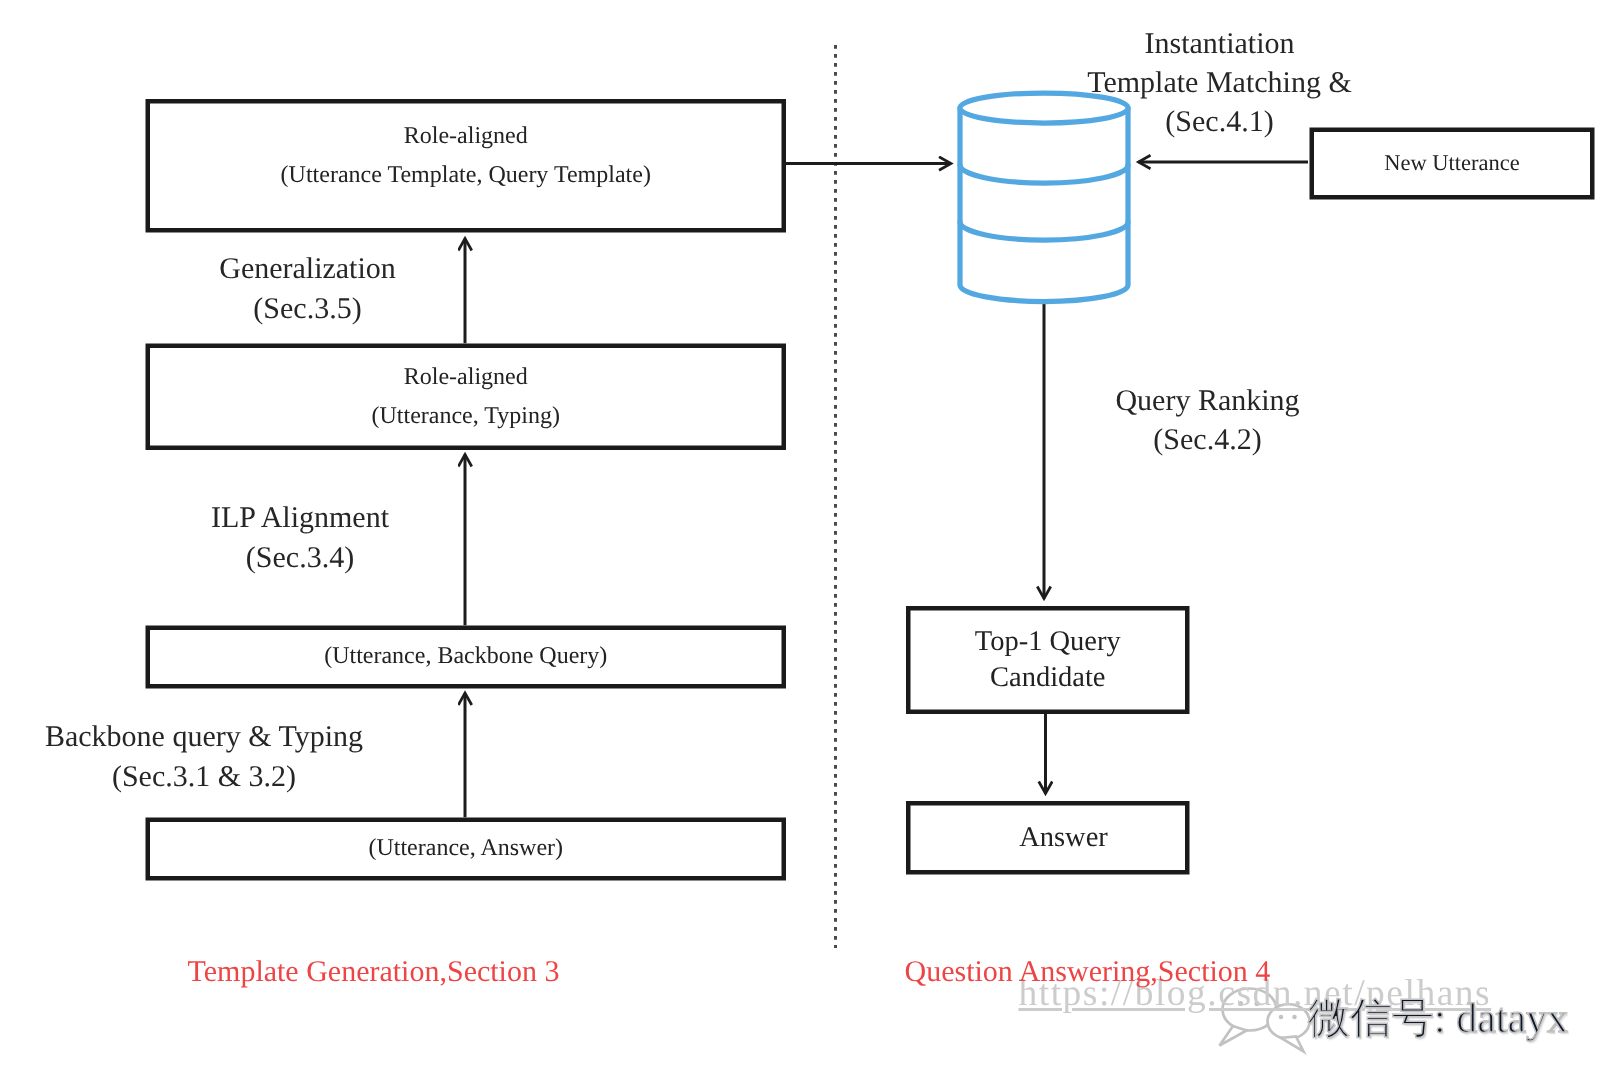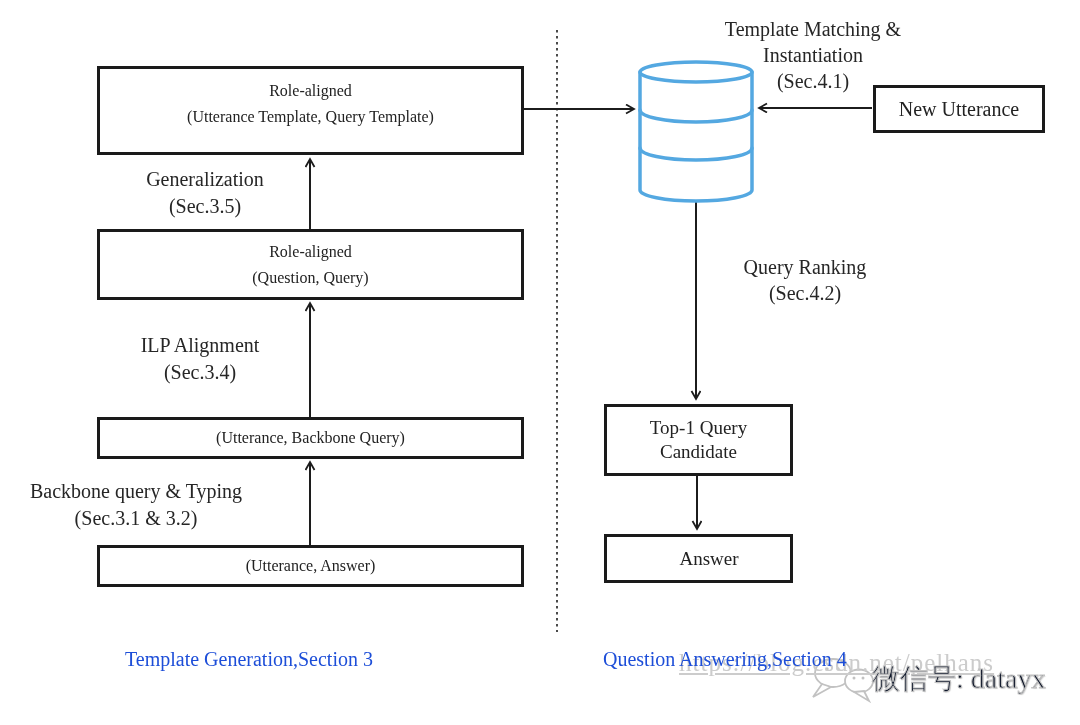--- a/index.html
+++ b/index.html
@@ -113,8 +113,8 @@
   <div class="caption" style="left:125px;top:637px;">Template Generation,Section 3</div>
 
   <div class="edge-label" style="left:702px;top:16px;width:222px;line-height:26px;">
+    <div>Instantiation</div>
     <div>Template Matching &amp;</div>
-    <div>Instantiation</div>
     <div>(Sec.4.1)</div>
   </div>
 

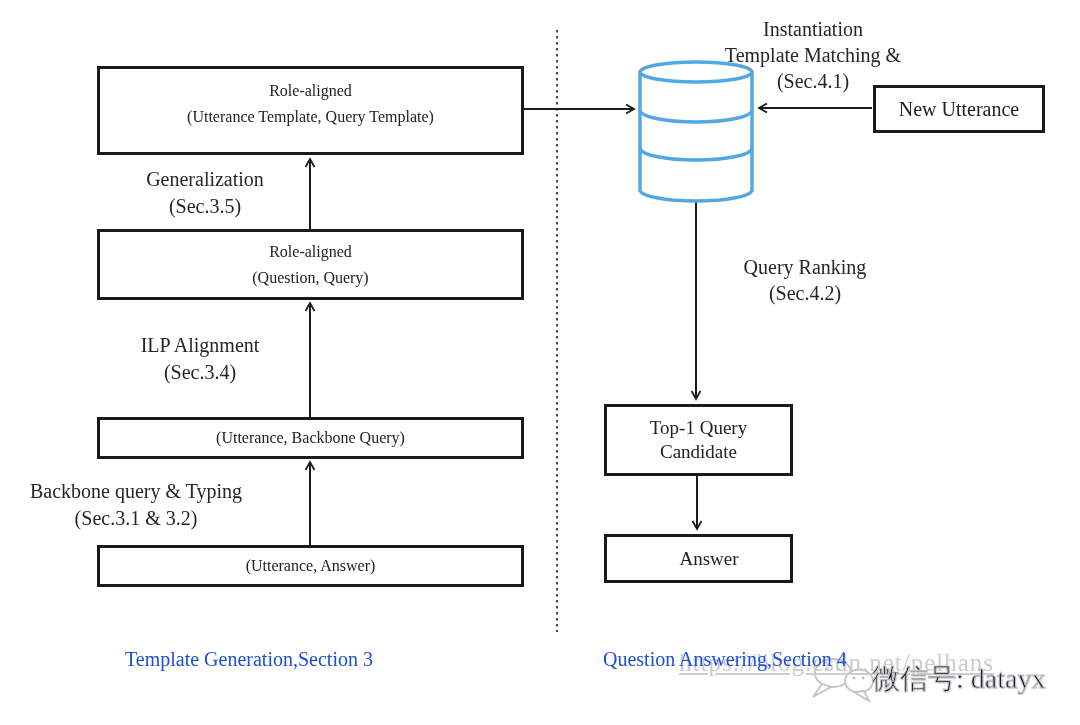--- a/index.html
+++ b/index.html
@@ -118,7 +118,7 @@
     <div>(Sec.4.1)</div>
   </div>
 
-  <div class="box" style="left:873px;top:85px;width:172px;height:48px;font-size:20px;">
+  <div class="box" style="left:873px;top:85px;width:190px;height:48px;font-size:15px;">
     <div class="ln">New Utterance</div>
   </div>
 

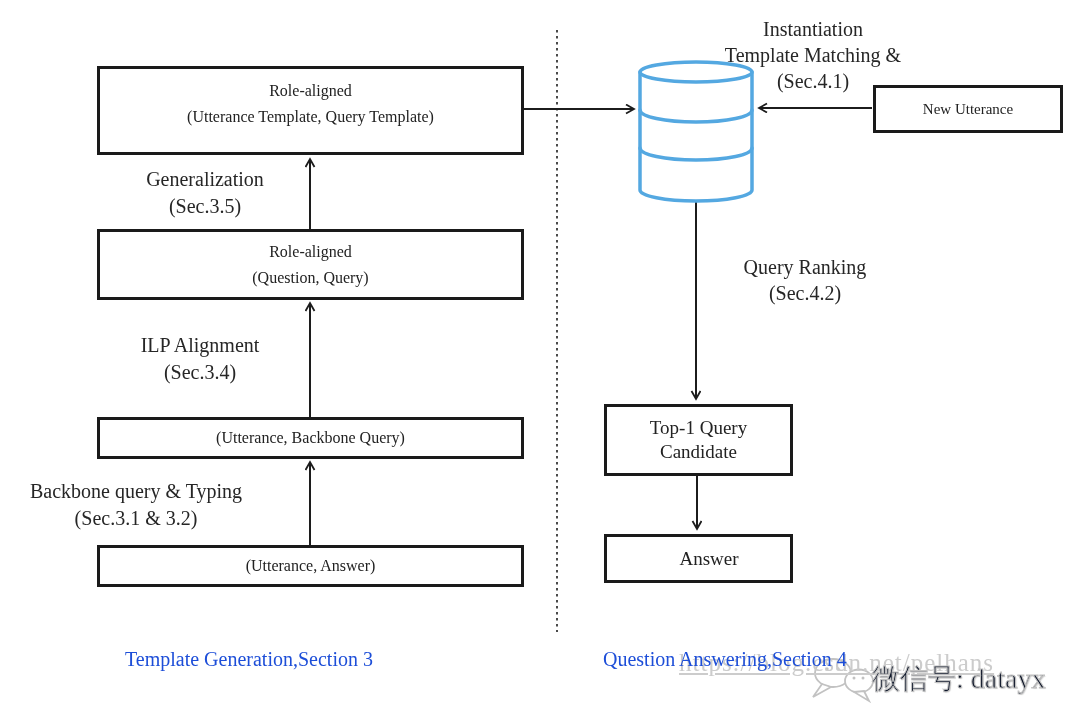--- a/index.html
+++ b/index.html
@@ -89,7 +89,7 @@
 
   <div class="box" style="left:97px;top:229px;width:427px;height:71px;">
     <div class="ln">Role-aligned</div>
-    <div class="ln">(Question, Query)</div>
+    <div class="ln">(Utterance, Typing)</div>
   </div>
 
   <div class="edge-label" style="left:100px;top:332px;width:200px;">

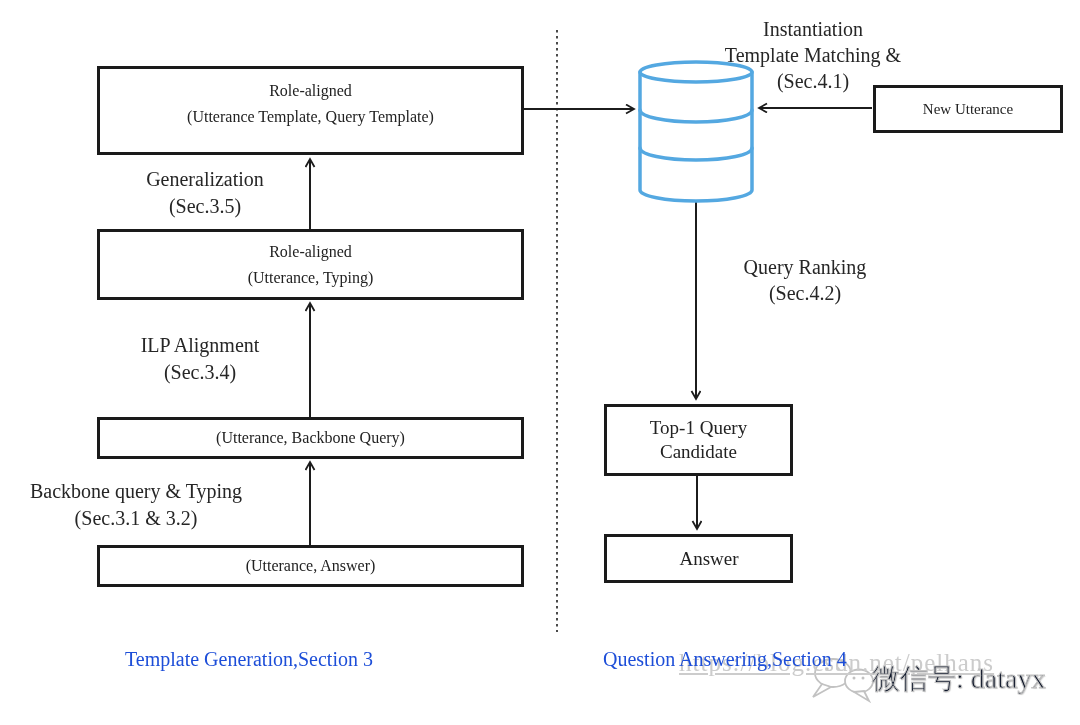--- a/index.html
+++ b/index.html
@@ -20,7 +20,7 @@
     color:#262626;z-index:3;white-space:nowrap;
   }
   .caption{
-    position:absolute;font-size:20px;color:#1d4ed8;z-index:6;white-space:nowrap;margin-top:11px;
+    position:absolute;font-size:20px;color:#ef4444;z-index:6;white-space:nowrap;
   }
   .wm-url{
     position:absolute;left:679px;top:649px;z-index:5;

